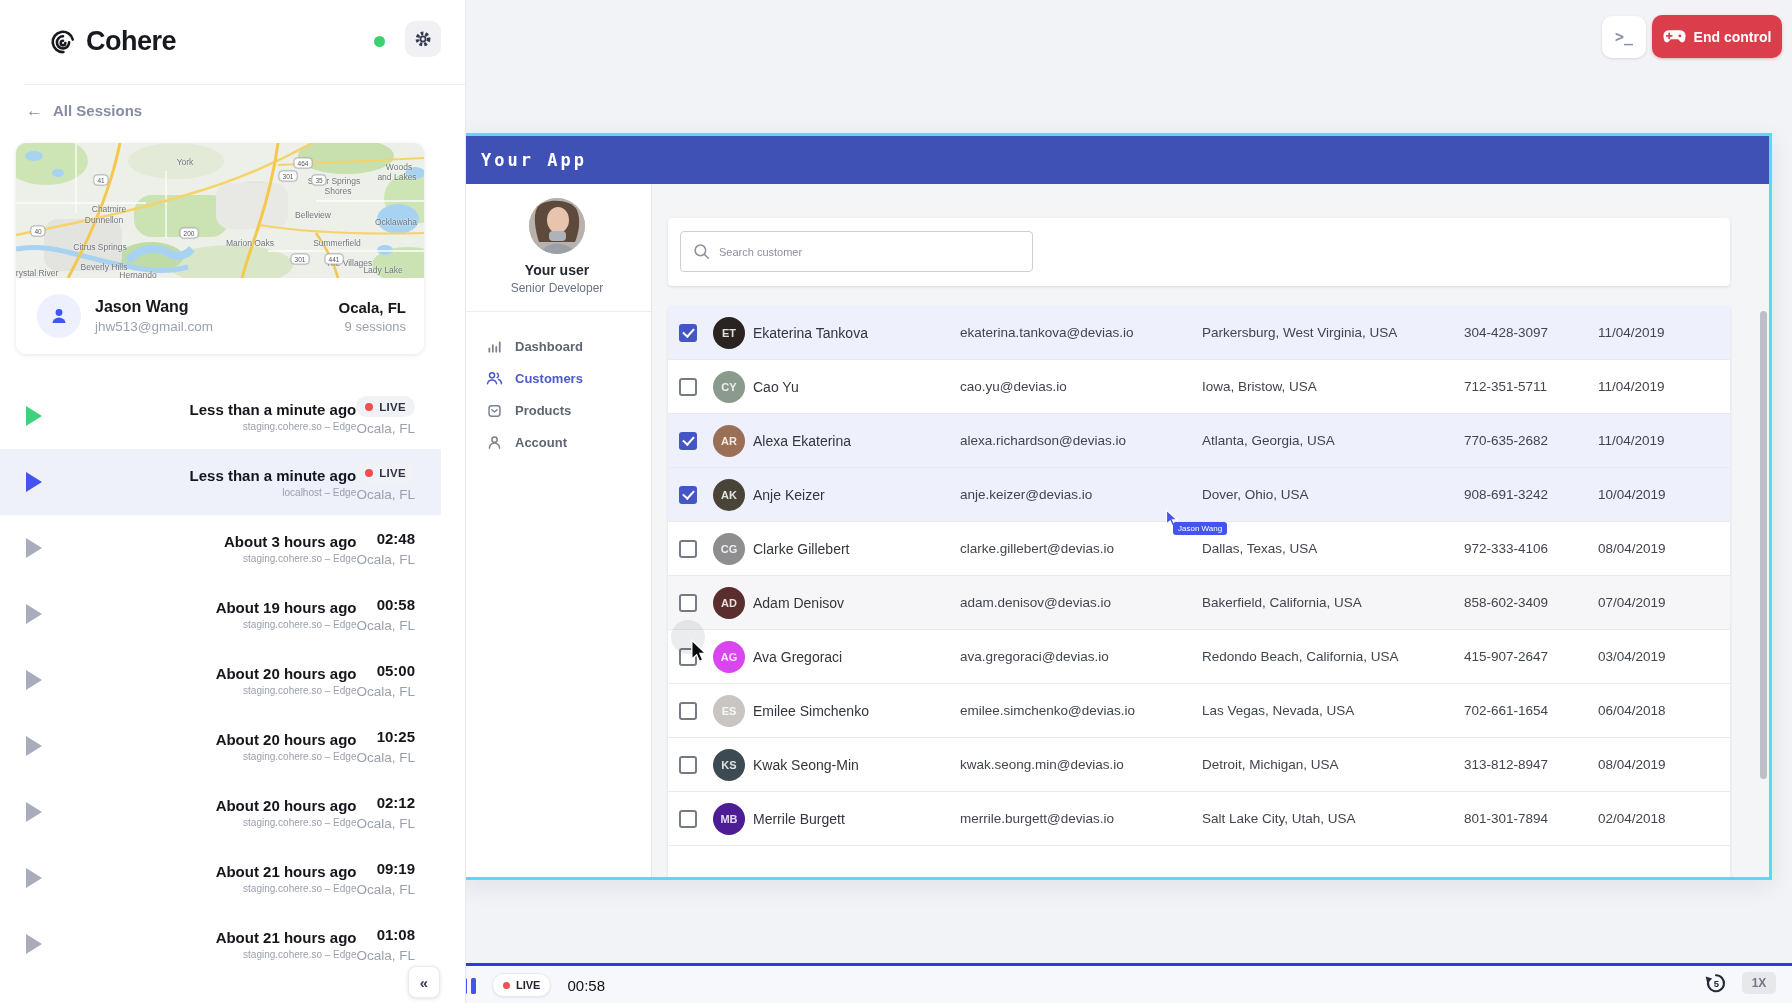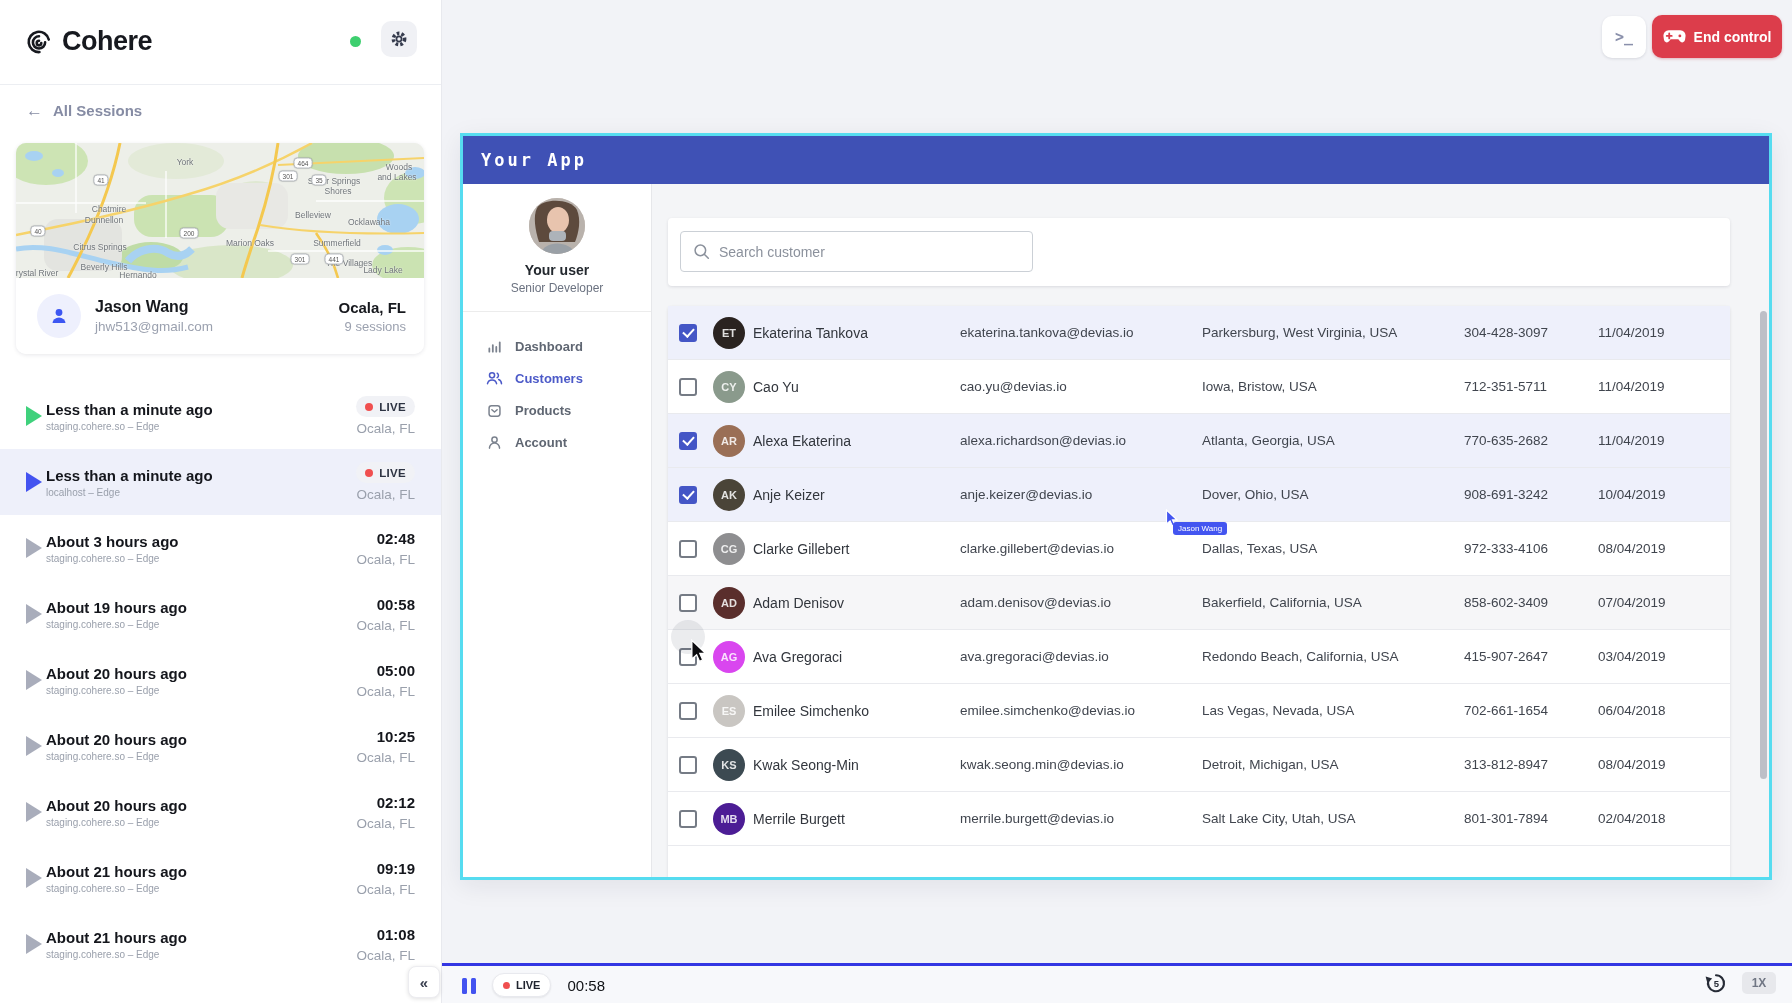--- a/index.html
+++ b/index.html
@@ -5,7 +5,7 @@
   html,body{margin:0;padding:0;background:#e9eaef;font-family:"Liberation Sans",sans-serif;}
   #screen{position:relative;width:1792px;height:1003px;background:#f2f3f7;overflow:hidden;}
   
-  .sidebar{position:absolute;left:0;top:0;width:441px;height:1003px;background:#fff;border-right:1px solid #e8e9ee;z-index:5;}
+  .sidebar{position:absolute;left:0;top:0;width:441px;height:1003px;background:#fff;border-right:1px solid #e8e9ee;z-index:5;padding-left:24px;}
   .side-head{position:relative;height:84px;border-bottom:1px solid #eceef2;}
   .logo{position:absolute;left:26px;top:26px;display:flex;align-items:center;gap:10px;}
   .logo-text{font-size:27px;font-weight:700;color:#17191f;letter-spacing:-0.5px;}

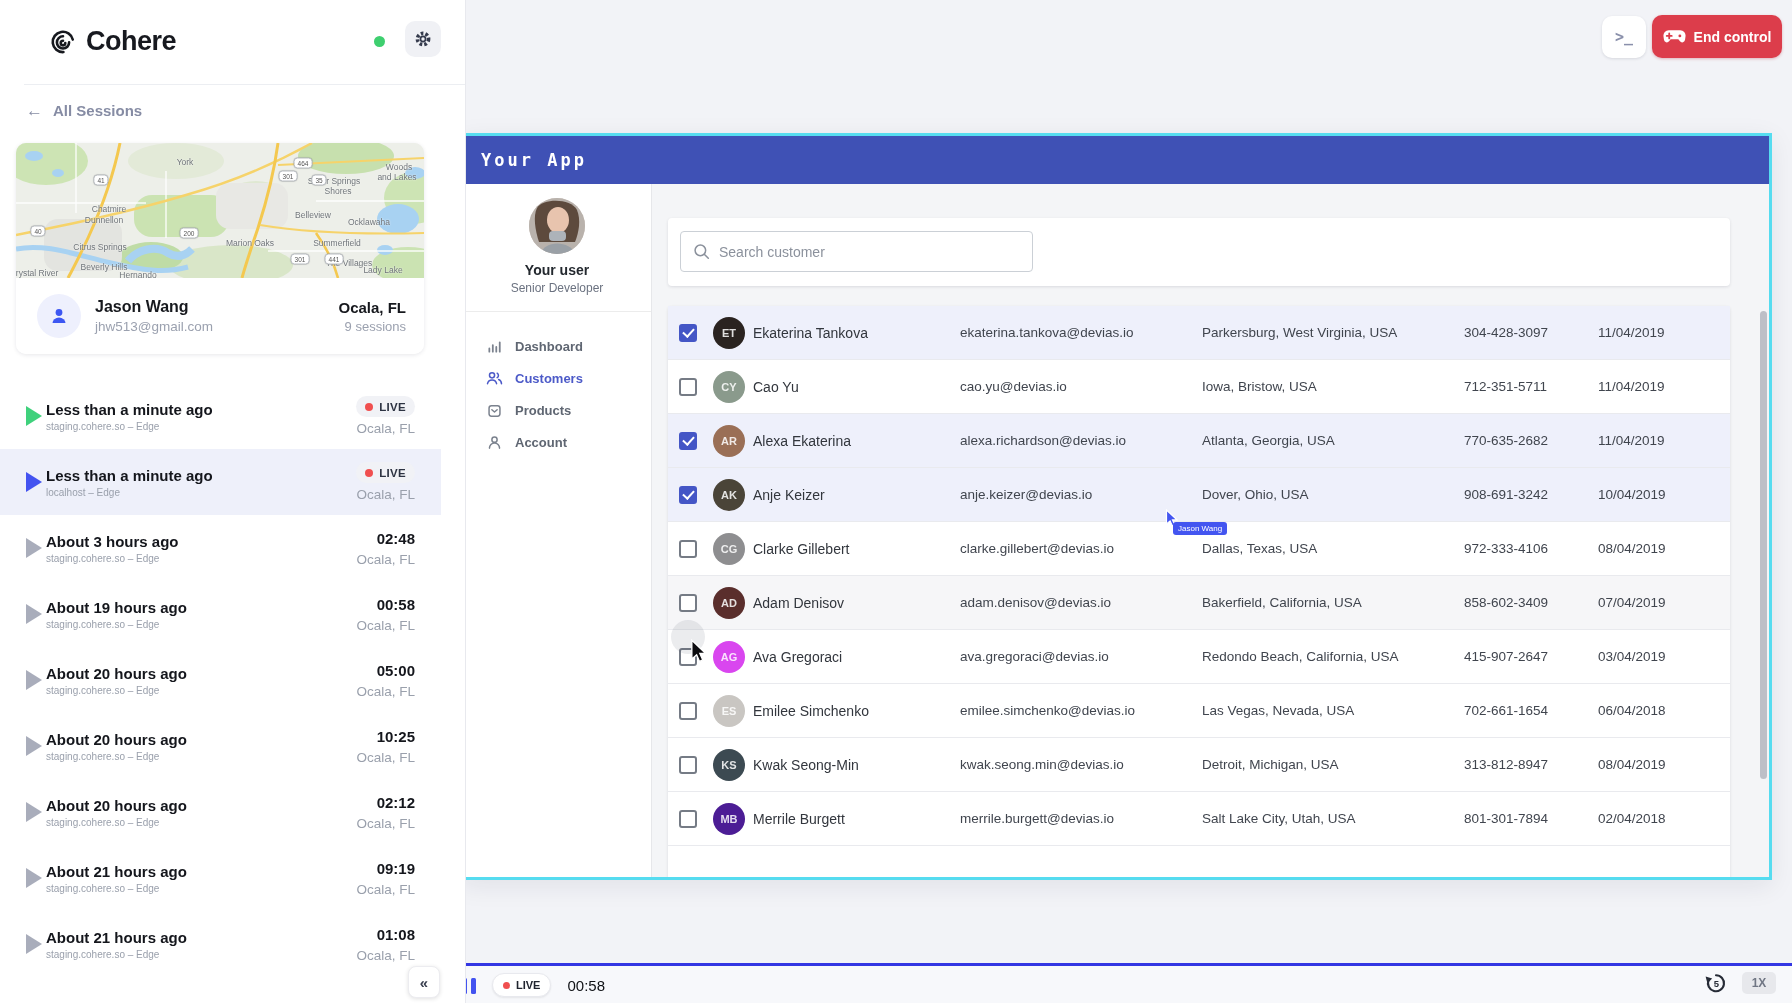--- a/index.html
+++ b/index.html
@@ -171,7 +171,7 @@
             <span class="map-label" style="left: 93px; top: 66px;">Chatmire</span>
             <span class="map-label" style="left: 88px; top: 77px;">Dunnellon</span>
             <span class="map-label" style="left: 297px; top: 72px;">Belleview</span>
-            <span class="map-label" style="left: 353px; top: 79px; text-align: right;">Ocklawaha</span>
+            <span class="map-label" style="left: 380px; top: 79px; text-align: right;">Ocklawaha</span>
             <span class="map-label" style="left: 84px; top: 104px;">Citrus Springs</span>
             <span class="map-label" style="left: 234px; top: 100px;">Marion Oaks</span>
             <span class="map-label" style="left: 321px; top: 100px;">Summerfield</span>

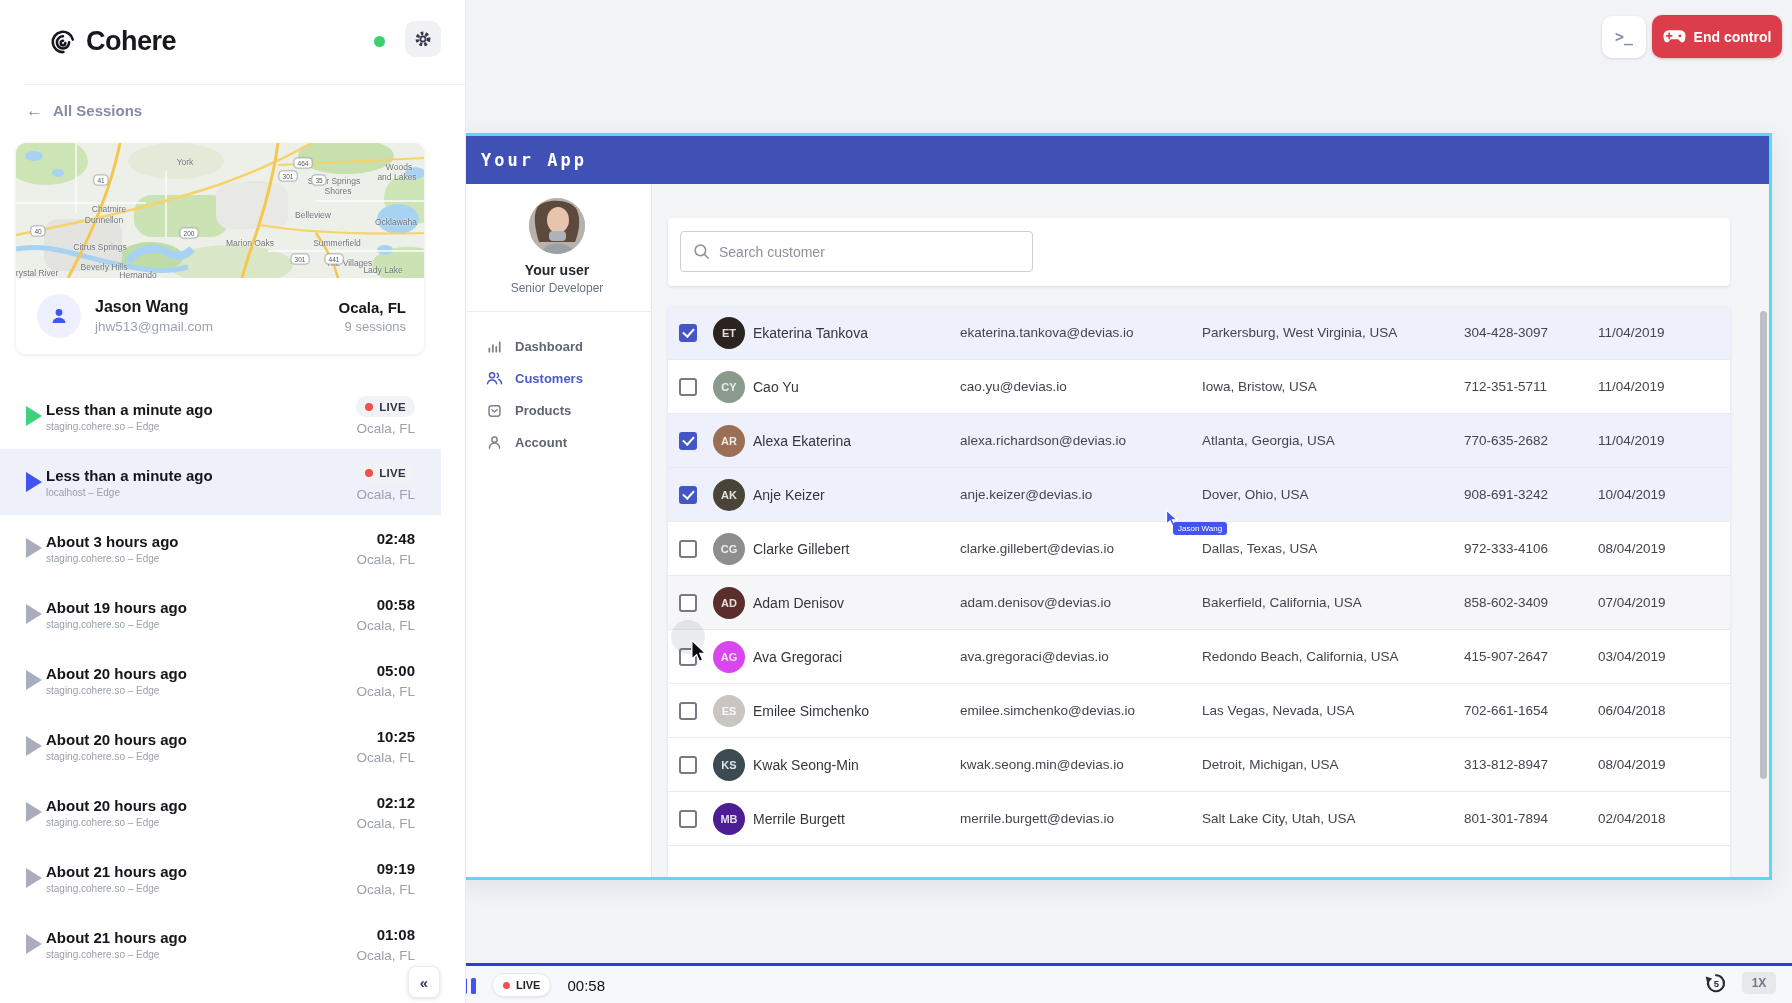--- a/index.html
+++ b/index.html
@@ -64,7 +64,7 @@
   .app-content{position:relative;flex:1;overflow:hidden;}
   .search-card{position:absolute;left:16px;top:34px;width:1062px;height:68px;background:#fff;border-radius:4px;box-shadow:0 1px 3px rgba(30,35,60,.12);}
   .search-box{position:absolute;left:12px;top:13px;width:353px;height:41px;border:1px solid #cbd0d6;border-radius:4px;display:flex;align-items:center;gap:9px;padding-left:12px;background:#fff;box-sizing:border-box;}
-  .search-ph{font-size:14px;color:#8b919c;}
+  .search-ph{font-size:11px;color:#8b919c;}
   .table-card{position:absolute;left:16px;top:122px;width:1062px;height:600px;background:#fff;border-radius:4px 4px 0 0;box-shadow:0 1px 3px rgba(30,35,60,.12);}
   .tgrid{display:grid;grid-template-columns:34px 40px 207px 242px 262px 134px 1fr;align-items:center;padding-left:11px;box-sizing:border-box;}
   .thead{height:34px;border-bottom:1px solid #e5e7eb;}

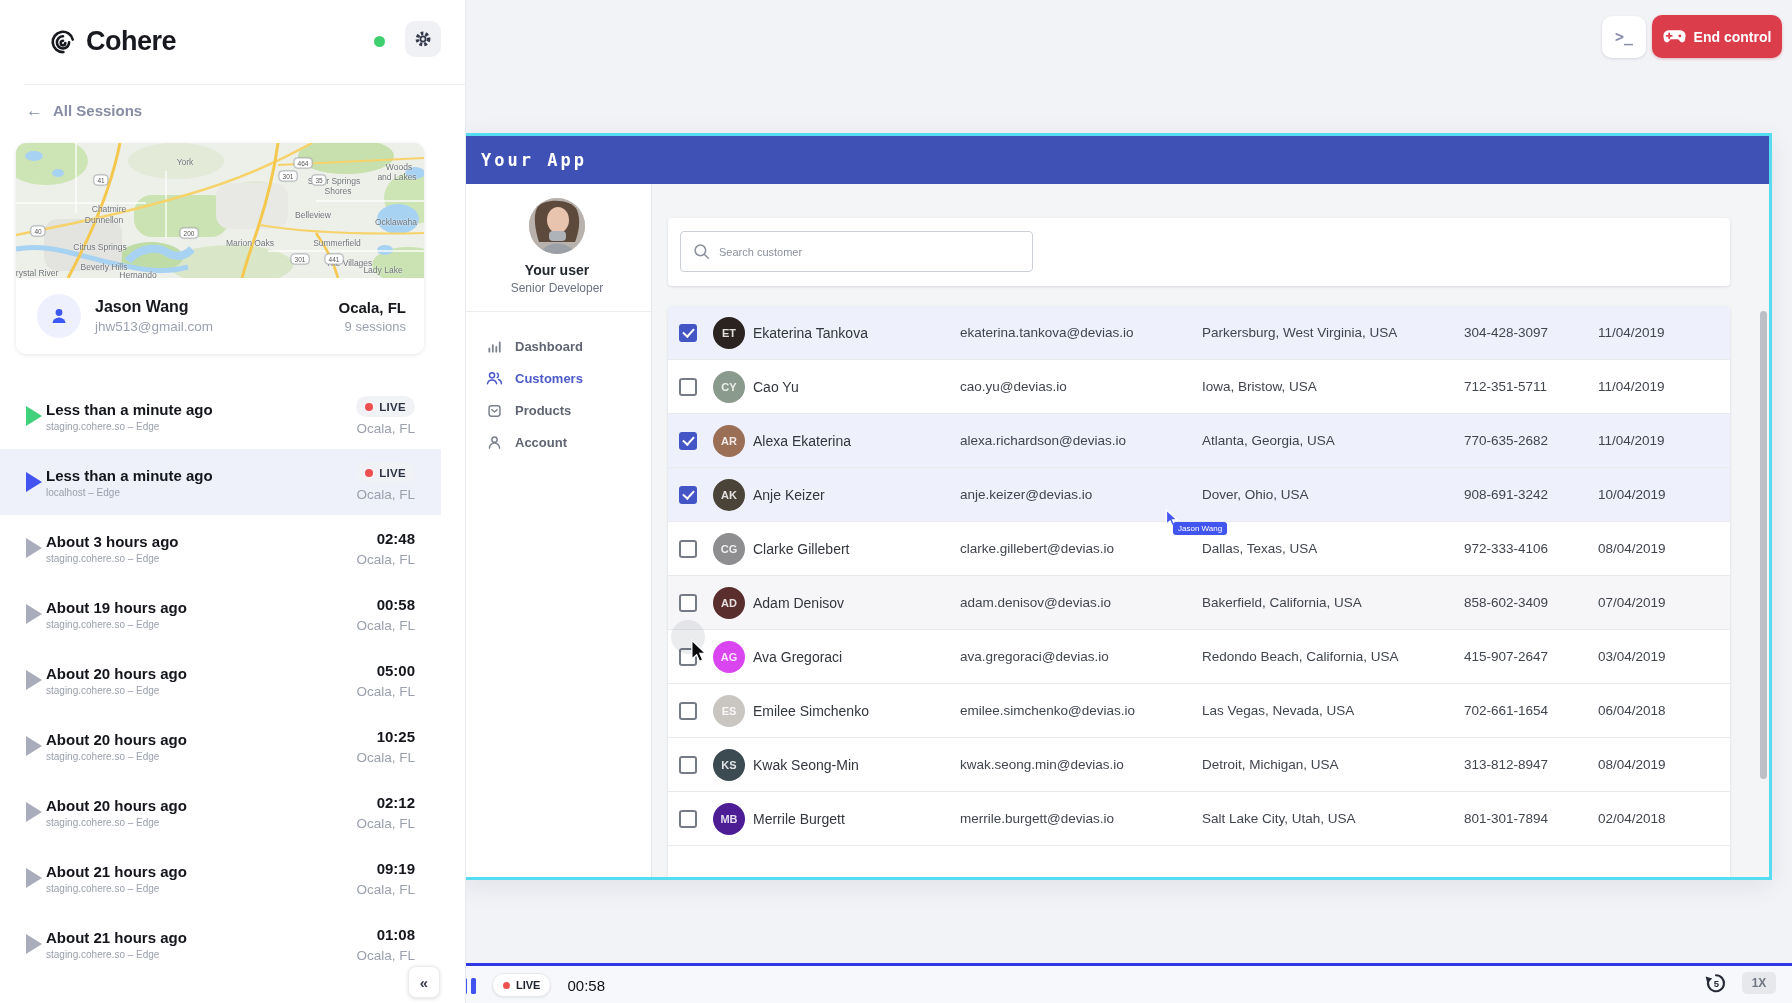--- a/index.html
+++ b/index.html
@@ -32,7 +32,7 @@
   .play{width:0;height:0;border-style:solid;border-width:10px 0 10px 16px;border-color:transparent transparent transparent #a9adbb;flex:none;}
   .session.live .play{border-left-color:#3fd17c;}
   .session.selected .play{border-left-color:#4353f0;}
-  .s-main{margin-left:4px;flex:1;min-width:0;}
+  .s-main{margin-left:4px;flex:1;min-width:0;text-align:right;}
   .s-title{font-size:15px;font-weight:700;color:#14161c;}
   .s-sub{font-size:10px;color:#9aa0ac;margin-top:3px;}
   .s-right{text-align:right;}

